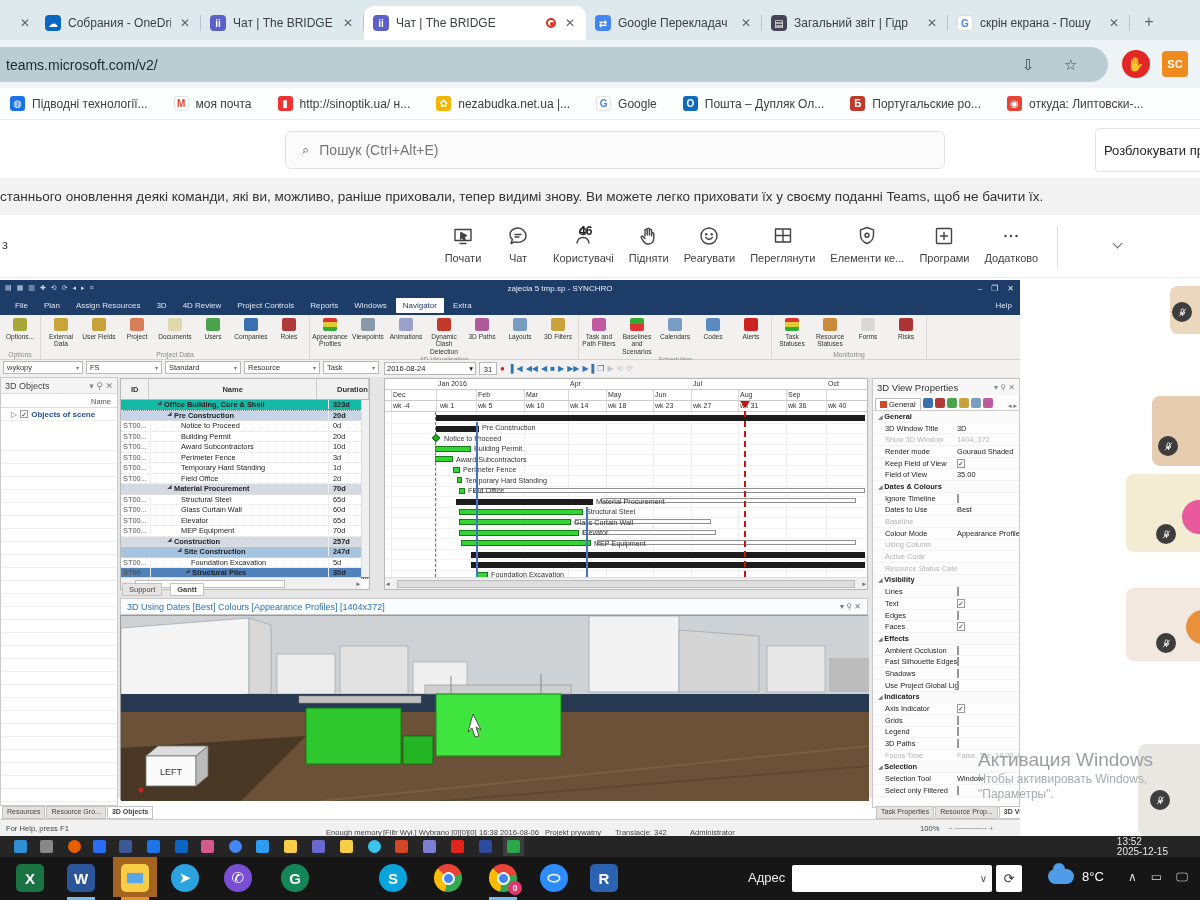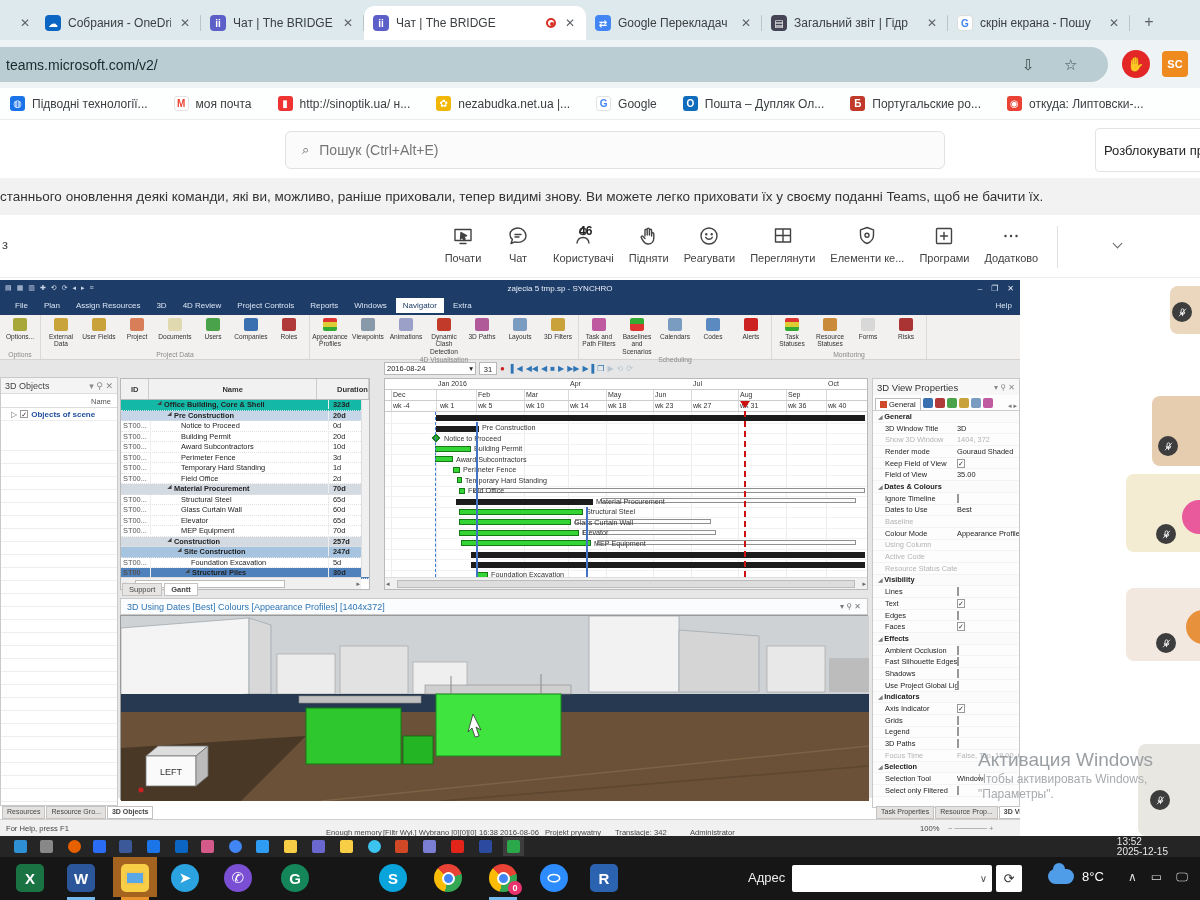--- a/index.html
+++ b/index.html
@@ -504,6 +504,28 @@
           </div>
         </div>
         <div class="rgl">Monitoring</div>
+      </div>
+    </div>
+  <div class="abs" id="filters">
+      <div class="fsel" style="width: 80px;">
+        <span>wykopy</span>
+        <i>▾</i>
+      </div>
+      <div class="fsel" style="width: 76px;">
+        <span>FS</span>
+        <i>▾</i>
+      </div>
+      <div class="fsel" style="width: 76px;">
+        <span>Standard</span>
+        <i>▾</i>
+      </div>
+      <div class="fsel" style="width: 76px;">
+        <span>Resource</span>
+        <i>▾</i>
+      </div>
+      <div class="fsel" style="width: 56px;">
+        <span>Task</span>
+        <i>▾</i>
       </div>
     </div>
   <div class="abs" id="gtool">

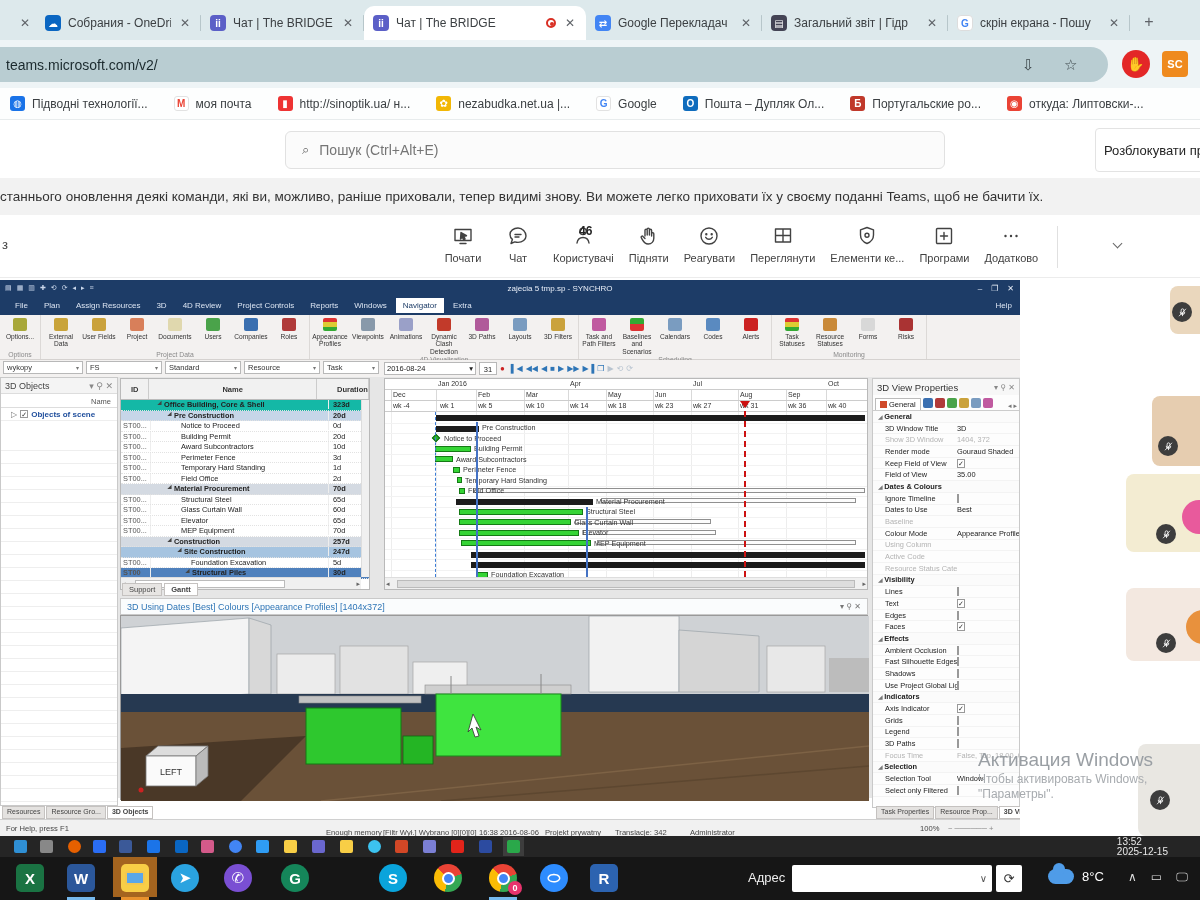--- a/index.html
+++ b/index.html
@@ -121,7 +121,7 @@
 #ghsb{position:absolute;left:0;right:0;bottom:0;height:12px;background:#f0f0f0;border-top:1px solid #ddd}
 #ghsb .thumb{position:absolute;left:12px;right:12px;top:2px;height:8px;background:#ddd;border:1px solid #bbb}
 
-#supptabs{left:122px;top:303px;display:flex;gap:2px}
+#supptabs{left:122px;top:303px;display:flex;gap:8px}
 .stab{font-size:7.5px;padding:1px 6px;background:#e7e5e3;border:1px solid #c5c2c0;color:#444}
 .stab.act{background:#fff;font-weight:bold}
 #vp-title{left:120px;top:318px;width:748px;height:17px;background:#fafcfd;border:1px solid #c9c9c9;

